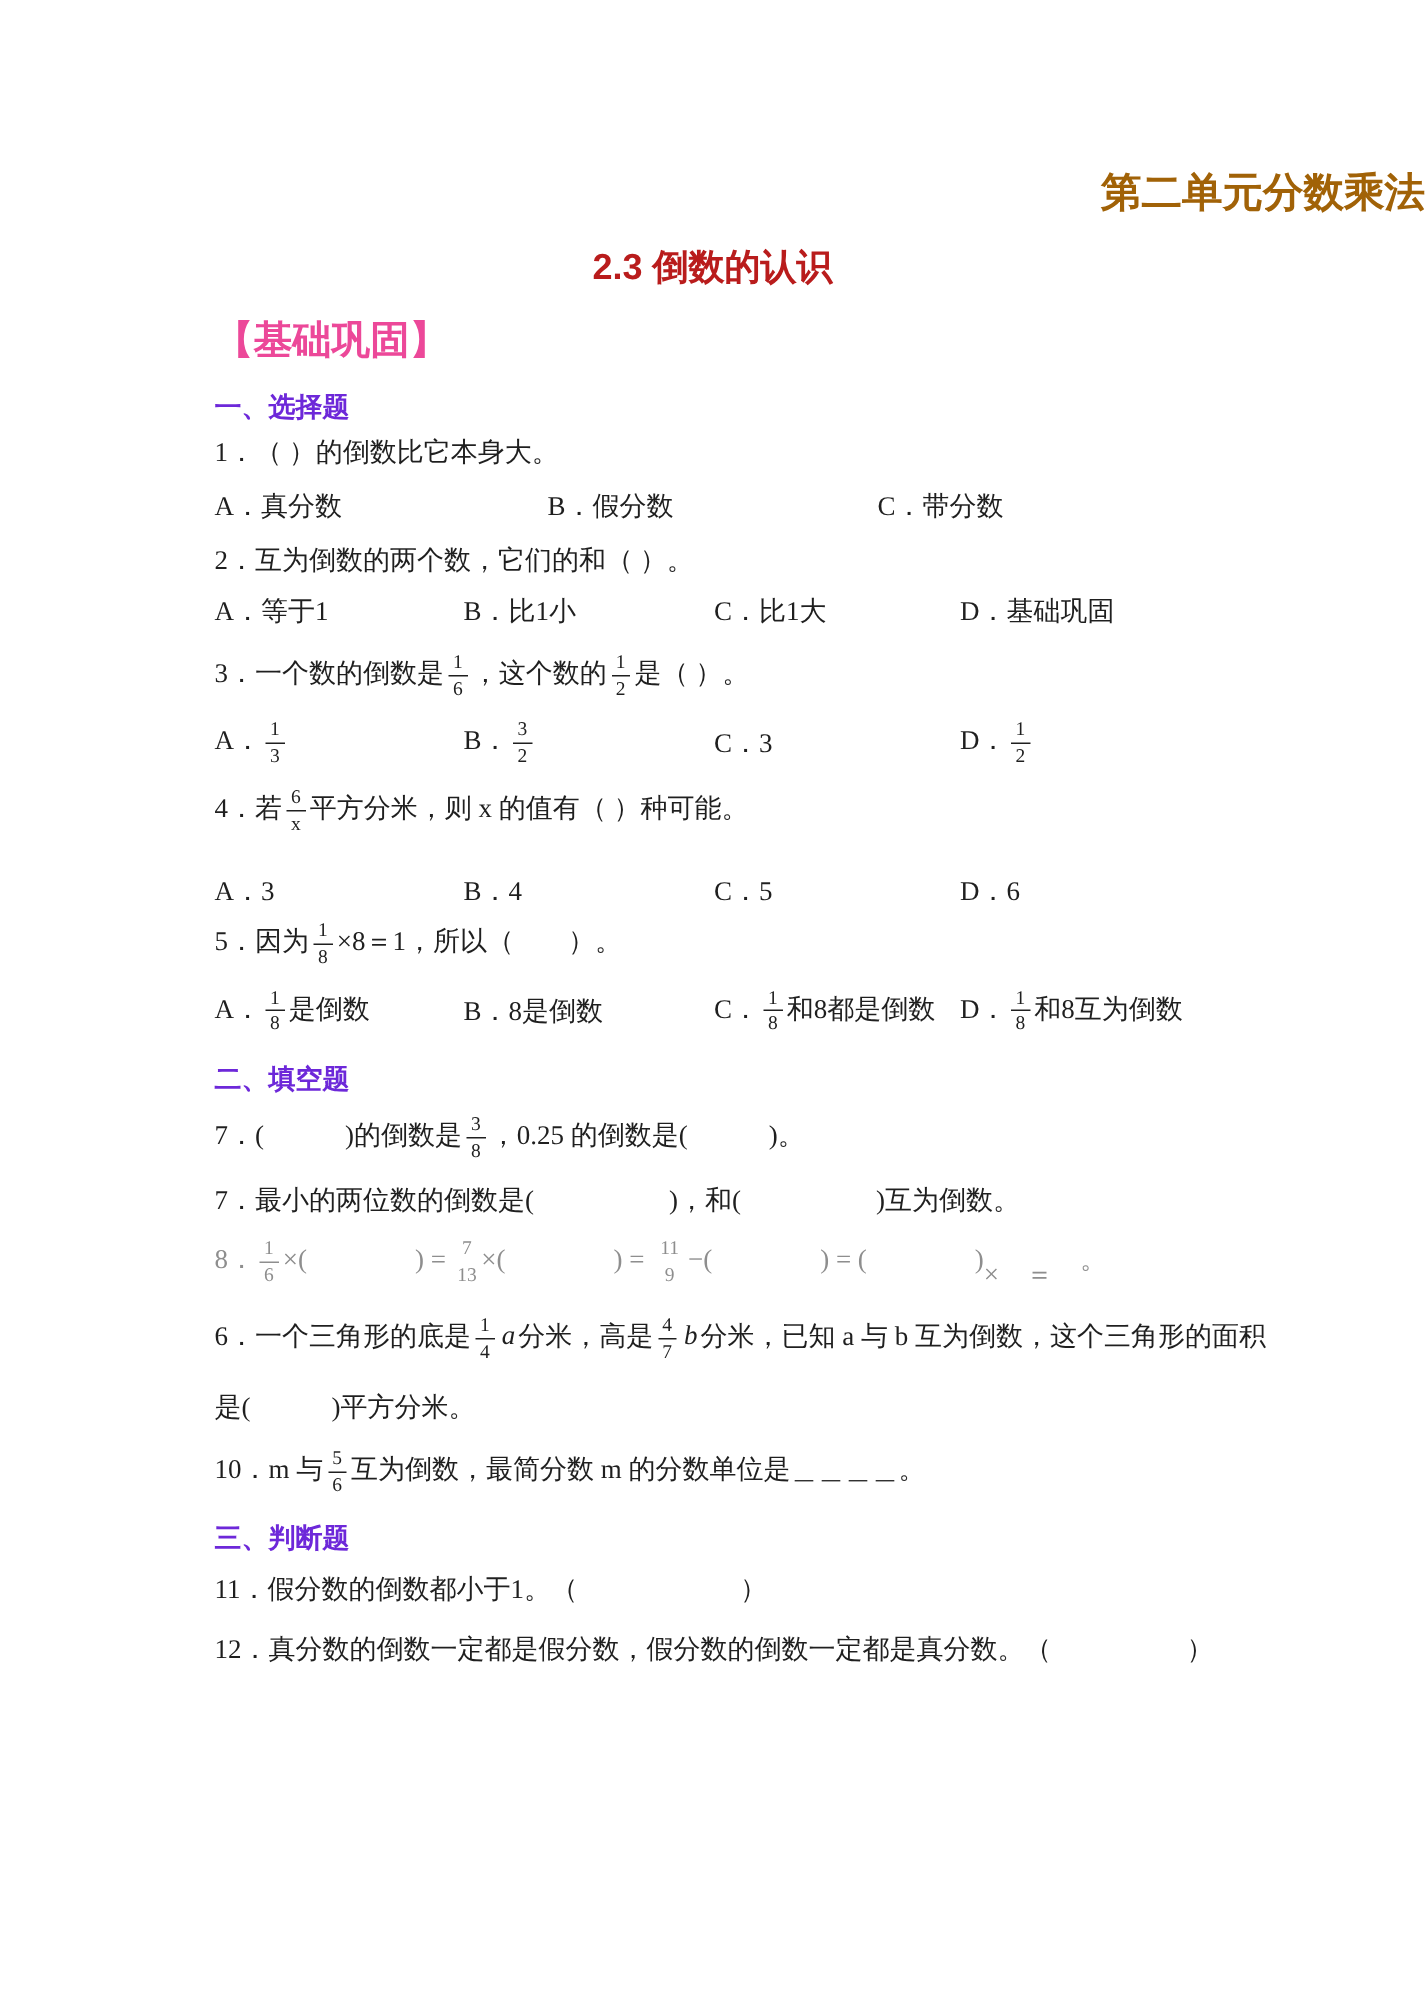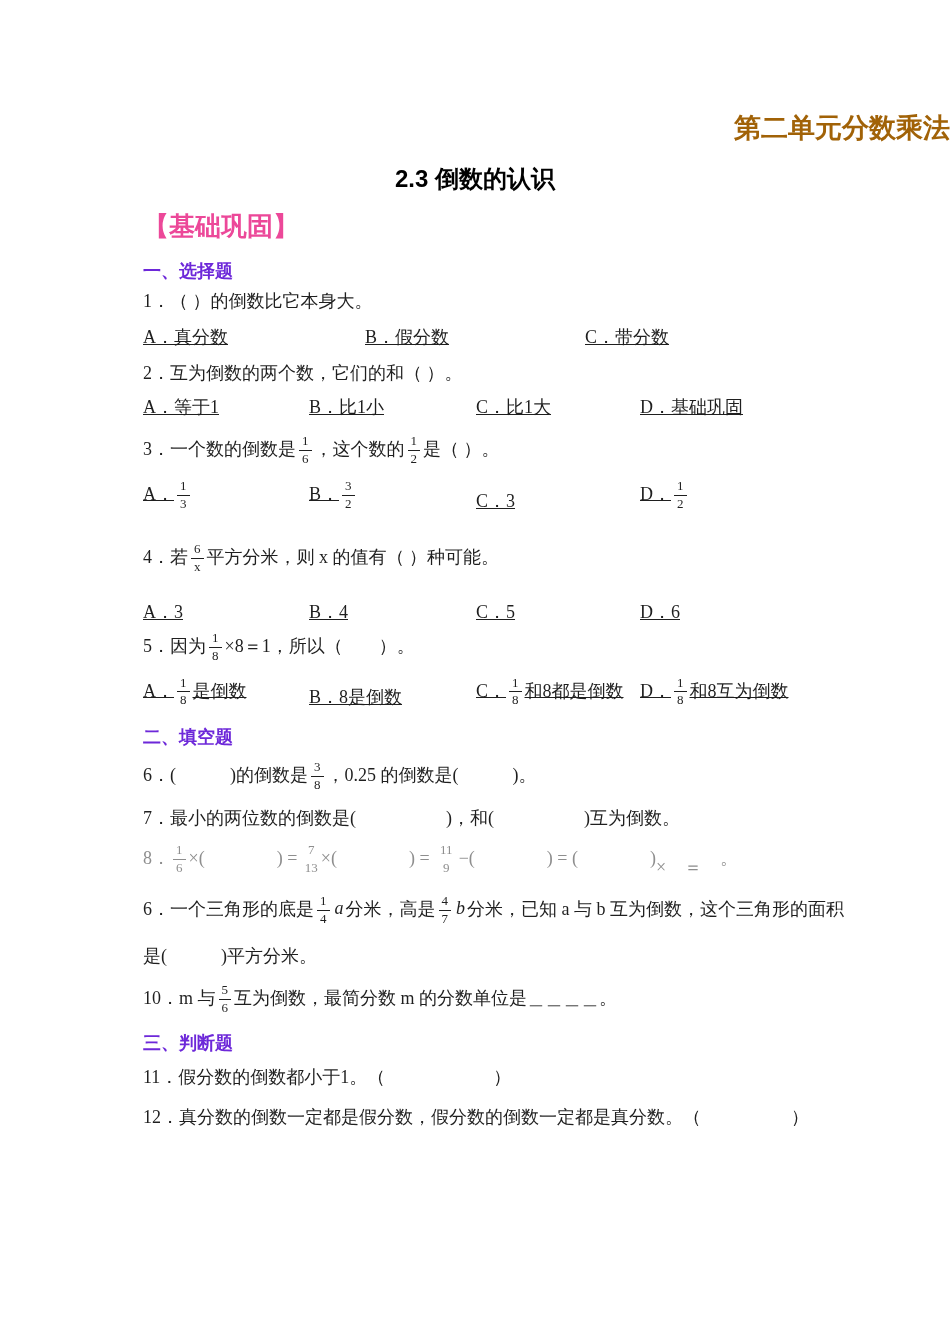--- a/index.html
+++ b/index.html
@@ -9,7 +9,7 @@
   .title{margin:112px 0 0;text-align:right;font-family:"Liberation Sans","DejaVu Sans",sans-serif;
          font-weight:bold;font-size:27px;line-height:32px;color:#a16207;}
   .subtitle{margin:20px 0 0;text-align:center;font-family:"Liberation Sans","DejaVu Sans",sans-serif;
-         font-weight:bold;font-size:24px;line-height:30px;color:#000000;}
+         font-weight:bold;font-size:24px;line-height:30px;color:#b91c1c;}
   .doc{padding:0 55px 0 143px;}
   .badge{margin-top:16px;font-family:"Liberation Sans","DejaVu Sans",sans-serif;
          font-weight:bold;font-size:26px;line-height:32px;color:#ec4899;}

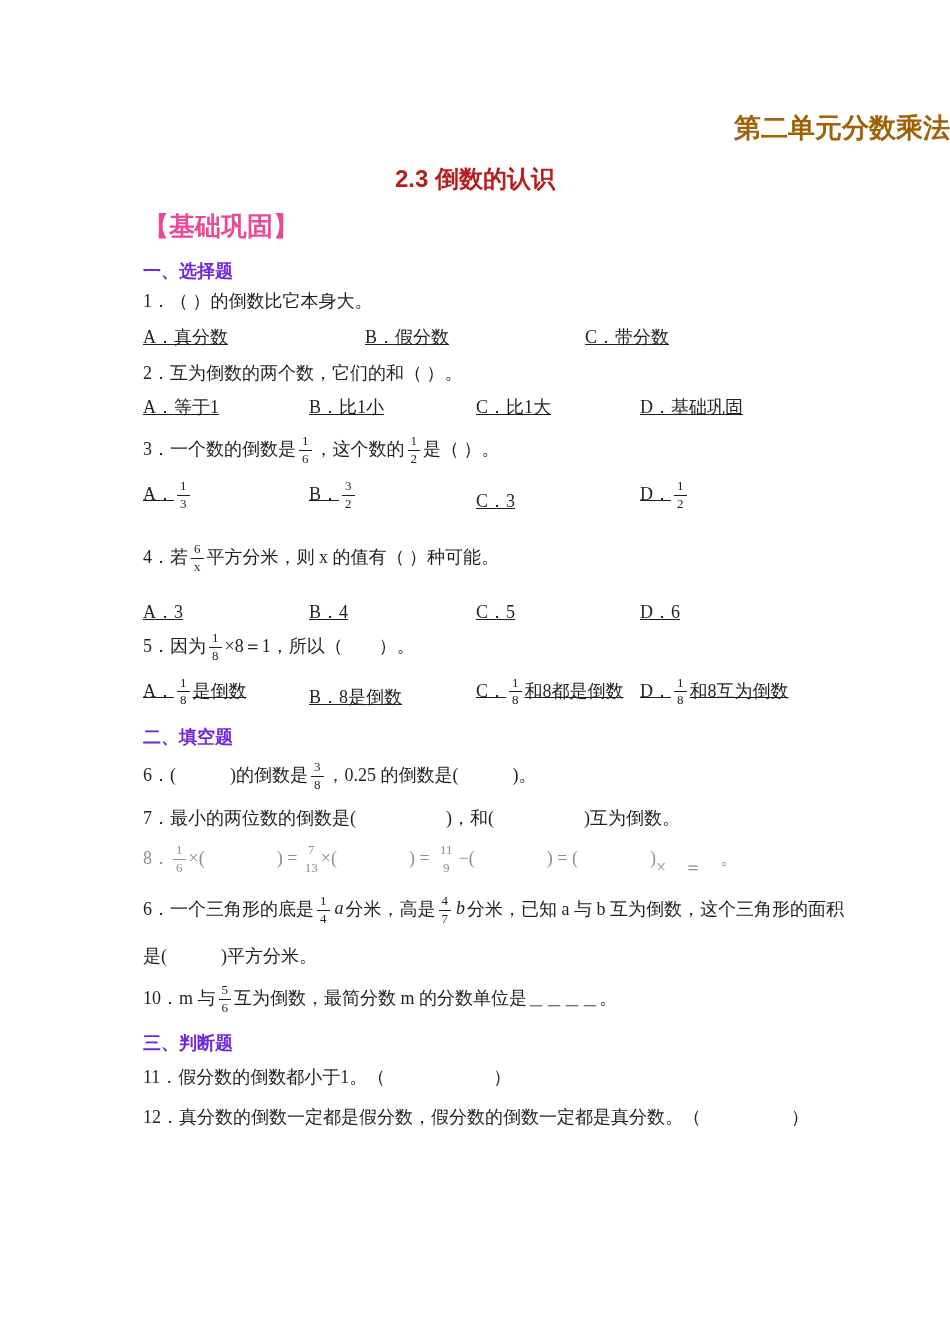--- a/index.html
+++ b/index.html
@@ -27,7 +27,7 @@
   .low{vertical-align:-9px;display:inline-block;}
   .blankline{letter-spacing:0;}
   
-  .opts{display:flex;align-items:flex-end;text-decoration:underline;}
+  .opts{display:flex;align-items:center;}
   .opts .opt{flex:0 0 auto;white-space:pre-wrap;}
   .opts.four .opt:nth-child(1){width:166px;}
   .opts.four .opt:nth-child(2){width:167px;}

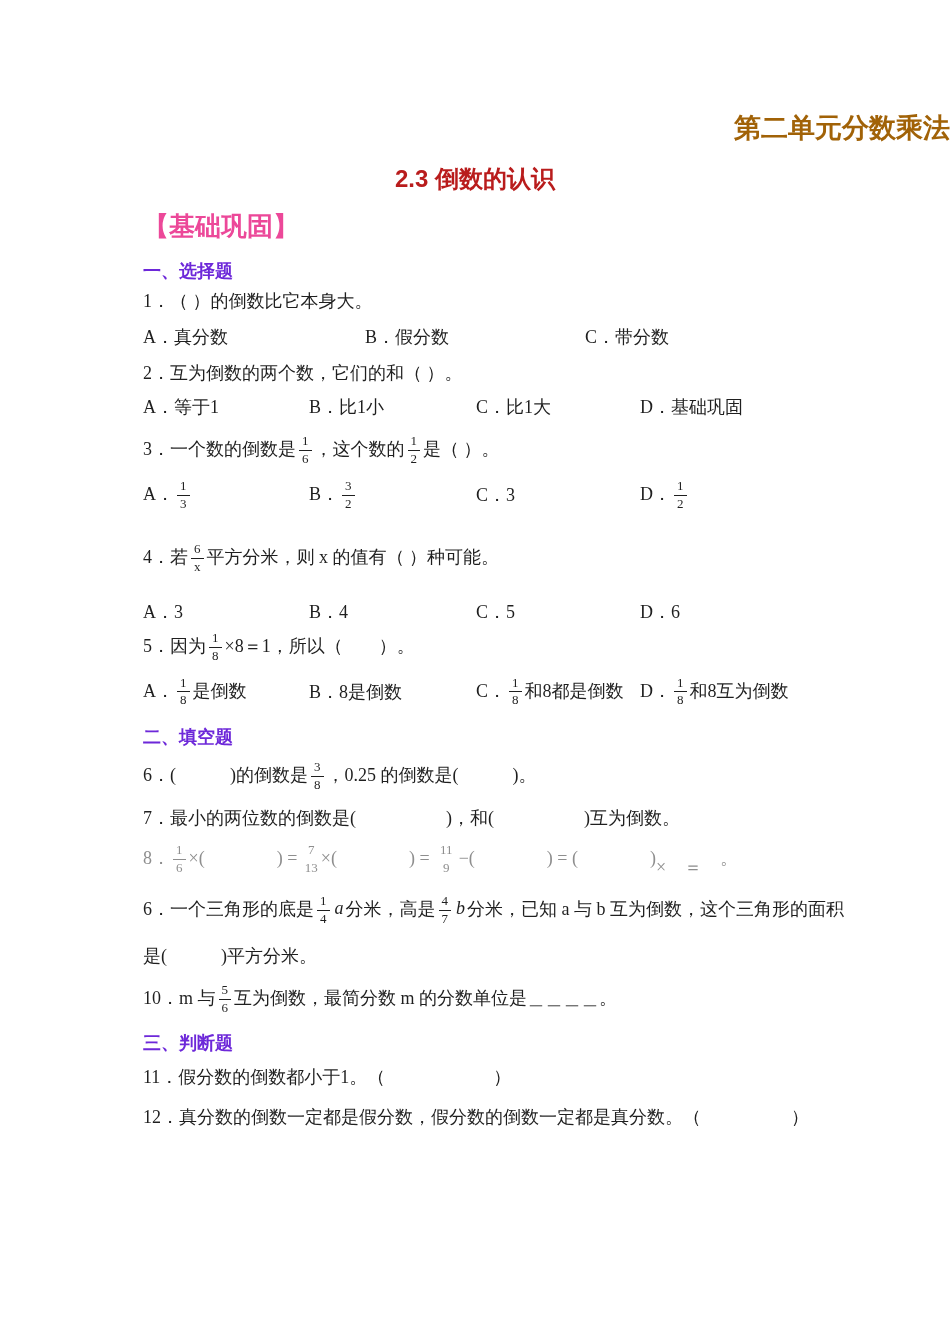--- a/index.html
+++ b/index.html
@@ -58,7 +58,7 @@
     <div class="line" style="margin-top:16px"><span>3．一个数的倒数是</span><span class="fr"><span class="n">1</span><span class="d">6</span></span><span>，这个数的</span><span class="fr"><span class="n">1</span><span class="d">2</span></span><span>是（ ）。</span></div>
     <div class="line opts four" style="margin-top:12px"><div class="opt"><span>A．</span><span class="fr"><span class="n">1</span><span class="d">3</span></span></div><div class="opt"><span>B．</span><span class="fr"><span class="n">3</span><span class="d">2</span></span></div><div class="opt"><span>C．3</span></div><div class="opt"><span>D．</span><span class="fr"><span class="n">1</span><span class="d">2</span></span></div></div>
 
-    <div class="line" style="margin-top:30px"><span>4．若</span><span class="fr"><span class="n">6</span><span class="d">x</span></span><span>平方分米，则 x 的值有（ ）种可能。</span></div>
+    <div class="line" style="margin-top:12px"><span>4．若</span><span class="fr"><span class="n">6</span><span class="d">x</span></span><span>平方分米，则 x 的值有（ ）种可能。</span></div>
     <div class="line opts four" style="margin-top:26px"><div class="opt"><span>A．3</span></div><div class="opt"><span>B．4</span></div><div class="opt"><span>C．5</span></div><div class="opt"><span>D．6</span></div></div>
 
     <div class="line" style="margin-top:8px"><span>5．因为</span><span class="fr"><span class="n">1</span><span class="d">8</span></span><span>×8＝1，所以（　　）。</span></div>

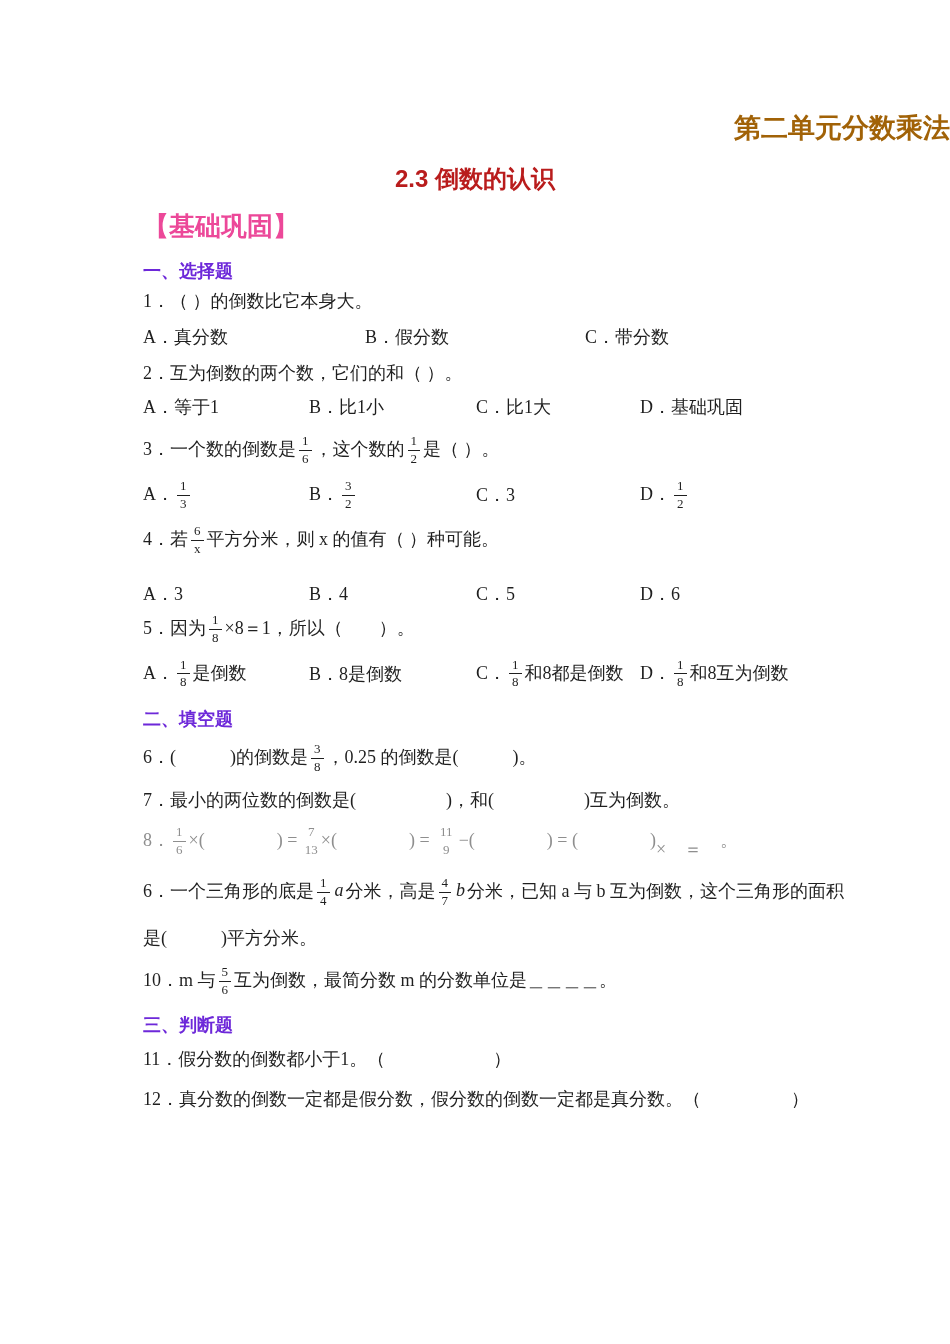--- a/index.html
+++ b/index.html
@@ -66,7 +66,7 @@
 
     <div class="sec" style="margin-top:18px">二、填空题</div>
 
-    <div class="line" style="margin-top:12px"><span>6．(　　　)的倒数是</span><span class="fr"><span class="n">3</span><span class="d">8</span></span><span>，0.25 的倒数是(　　　)。</span></div>
+    <div class="line" style="margin-top:12px"><span>7．(　　　)的倒数是</span><span class="fr"><span class="n">3</span><span class="d">8</span></span><span>，0.25 的倒数是(　　　)。</span></div>
     <div class="line" style="margin-top:14px"><span>7．最小的两位数的倒数是(　　　　　)，和(　　　　　)互为倒数。</span></div>
     <div class="line muted" style="margin-top:14px"><span>8．</span><span class="fr"><span class="n">1</span><span class="d">6</span></span><span>×(　　　　) = </span><span class="fr nb"><span class="n">7</span><span class="d">13</span></span><span>×(　　　　) = </span><span class="fr nb"><span class="n">11</span><span class="d">9</span></span><span>−(　　　　) = (　　　　)</span><span class="low">×</span><span>　</span><span class="low">＝</span><span>　。</span></div>
     <div class="line" style="margin-top:16px"><span>6．一个三角形的底是</span><span class="fr"><span class="n">1</span><span class="d">4</span></span><span class="it">a</span><span>分米，高是</span><span class="fr"><span class="n">4</span><span class="d">7</span></span><span class="it">b</span><span>分米，已知 a 与 b 互为倒数，这个三角形的面积</span></div>

